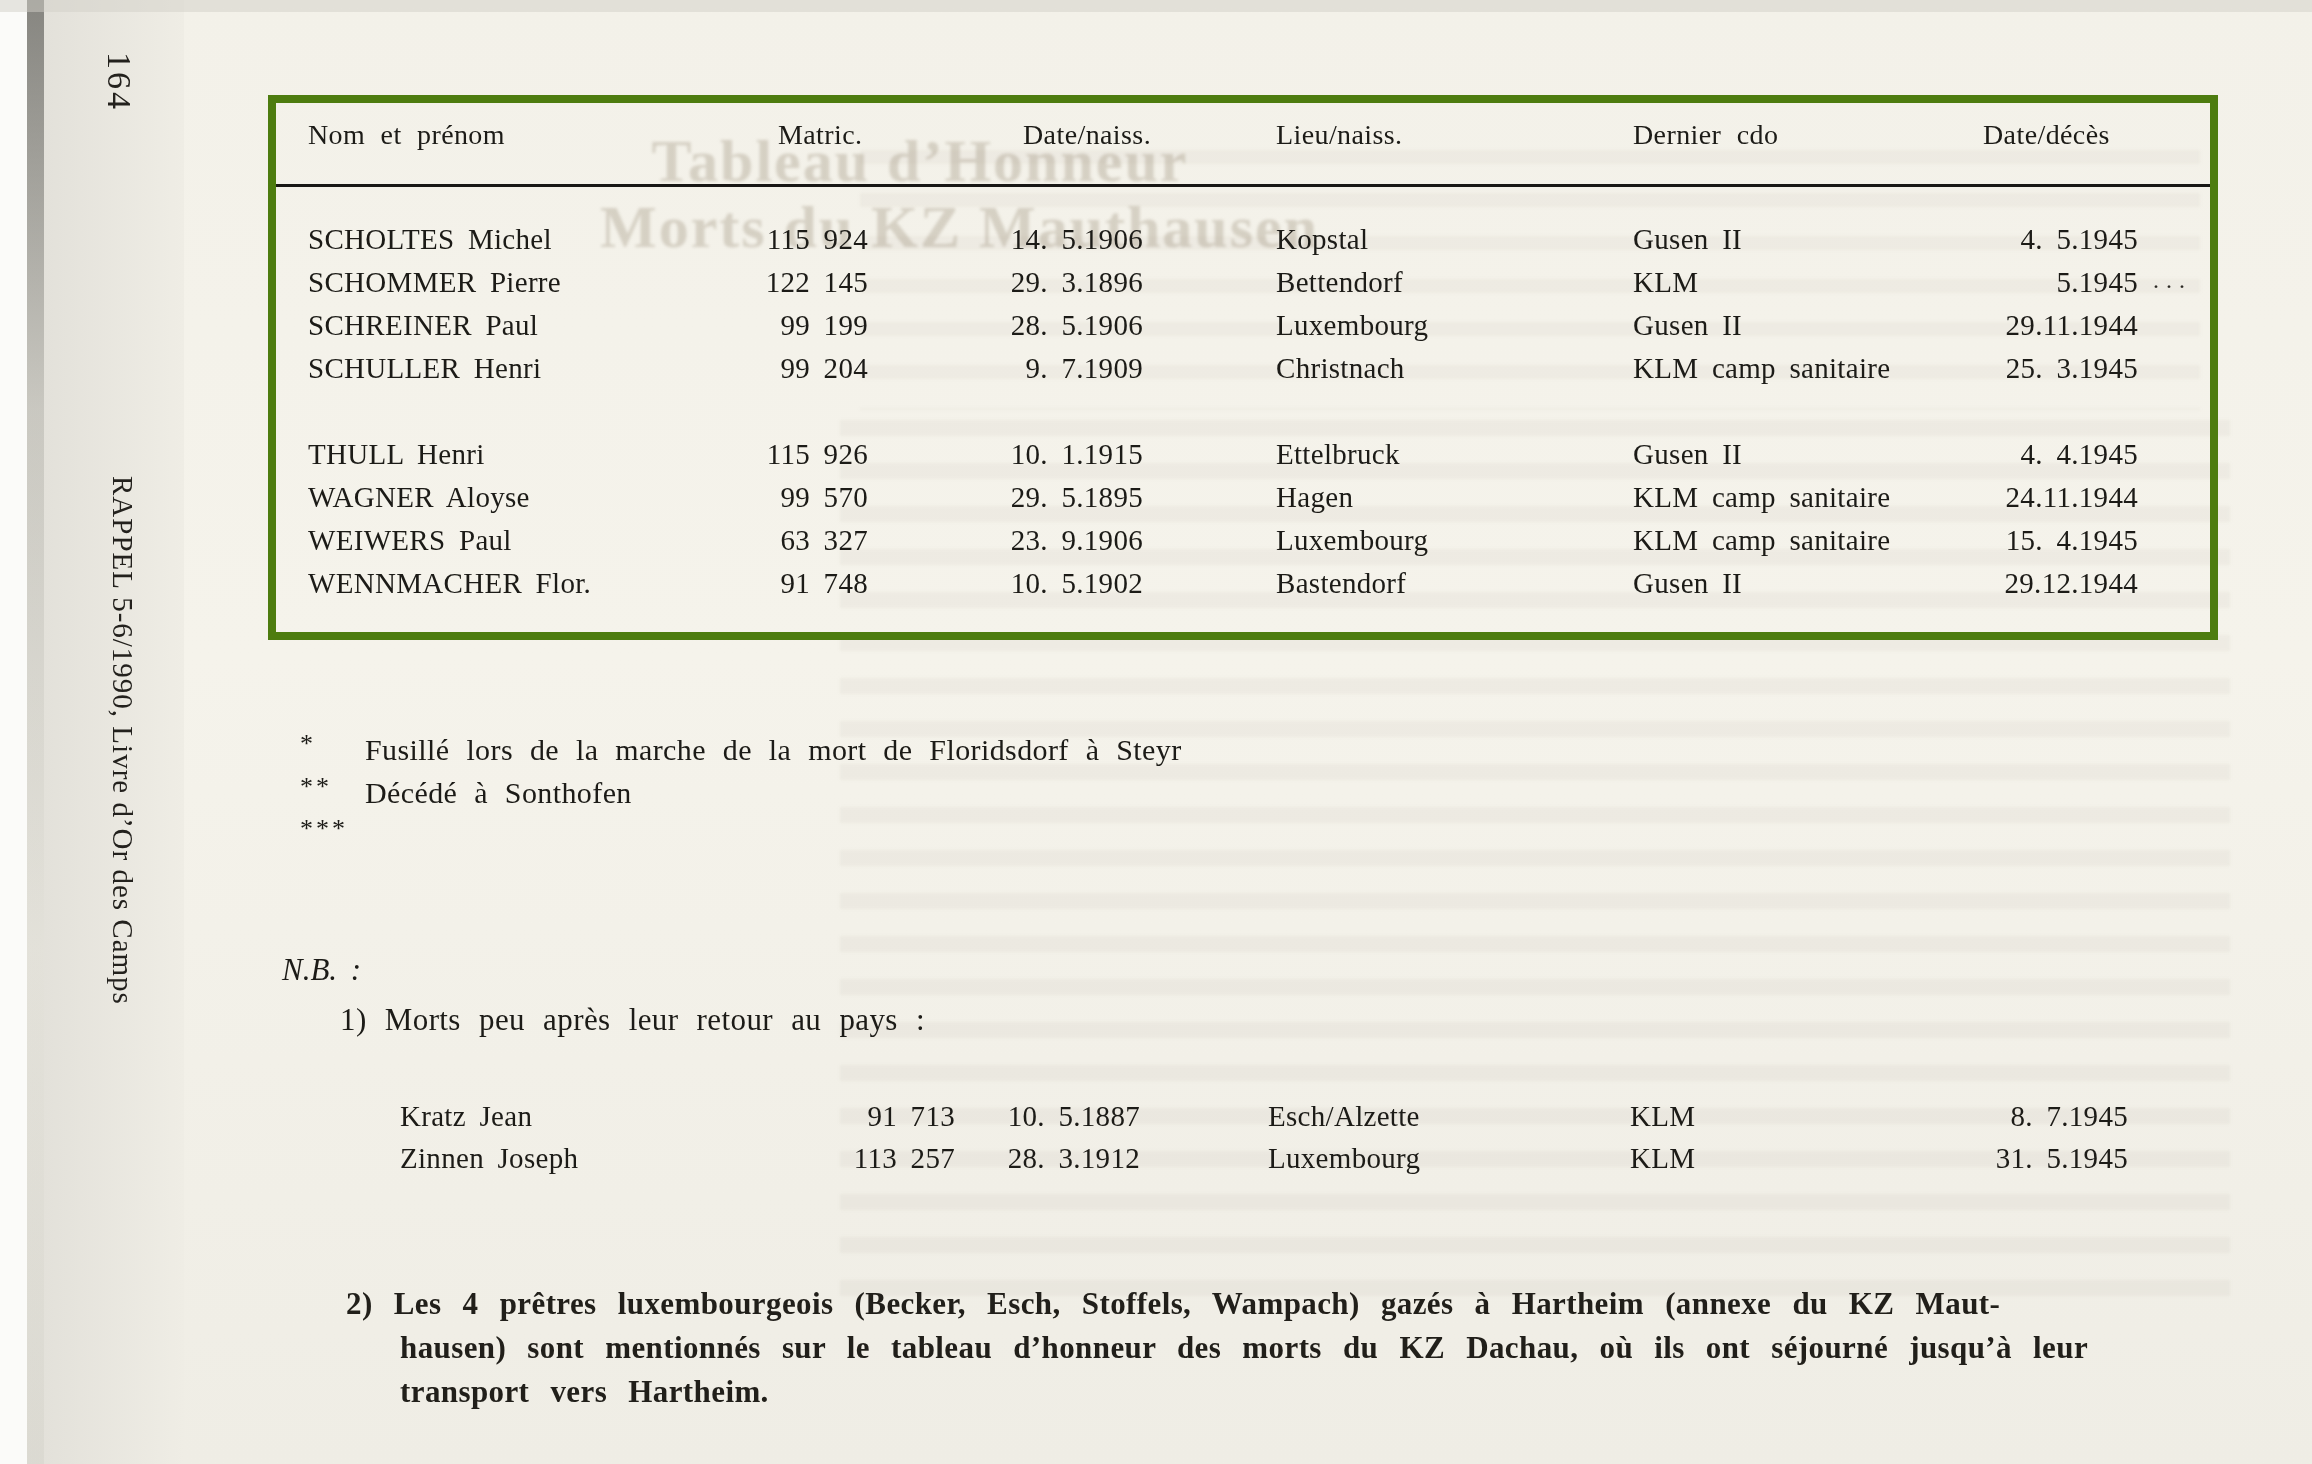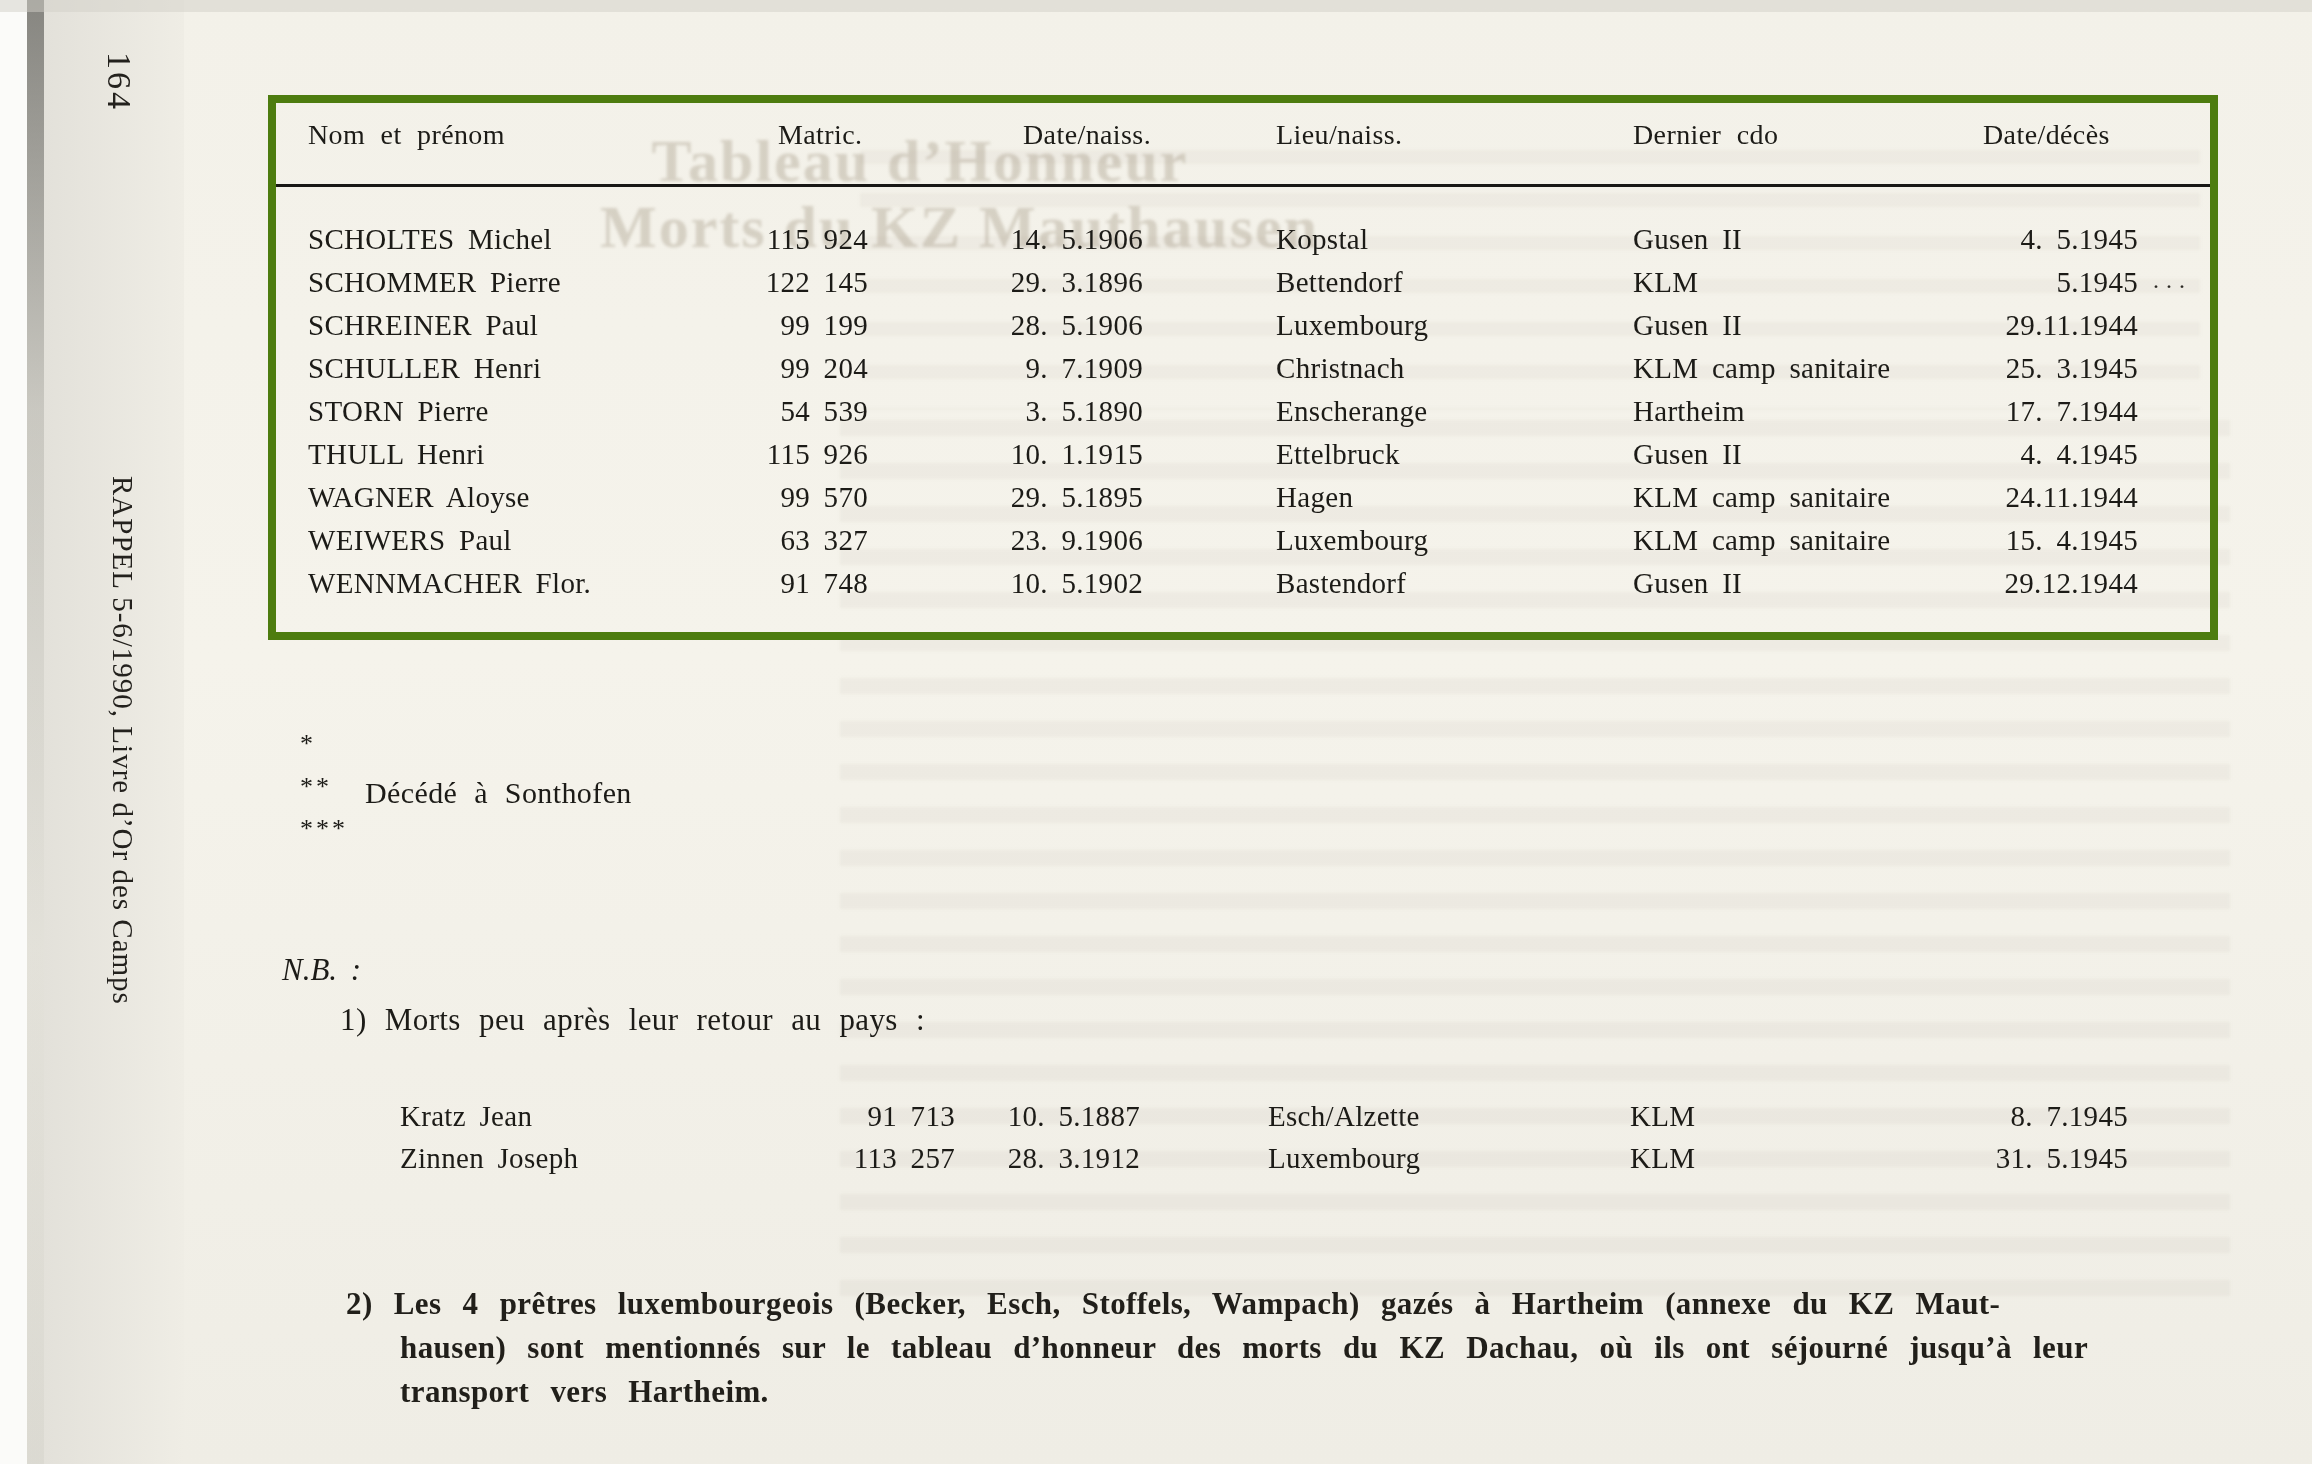--- a/index.html
+++ b/index.html
@@ -157,14 +157,6 @@
     <span class="c-cdo">KLM camp sanitaire</span>
     <span class="c-deces">25. 3.1945</span>
   </div>
-  <div class="trow" style="top:292px">
-    <span class="c-name">STORN Pierre</span>
-    <span class="c-matric">54 539</span>
-    <span class="c-dnaiss">3. 5.1890</span>
-    <span class="c-lieu">Enscherange</span>
-    <span class="c-cdo">Hartheim</span>
-    <span class="c-deces">17. 7.1944</span>
-  </div>
   <div class="trow" style="top:335px">
     <span class="c-name">THULL Henri</span>
     <span class="c-matric">115 926</span>

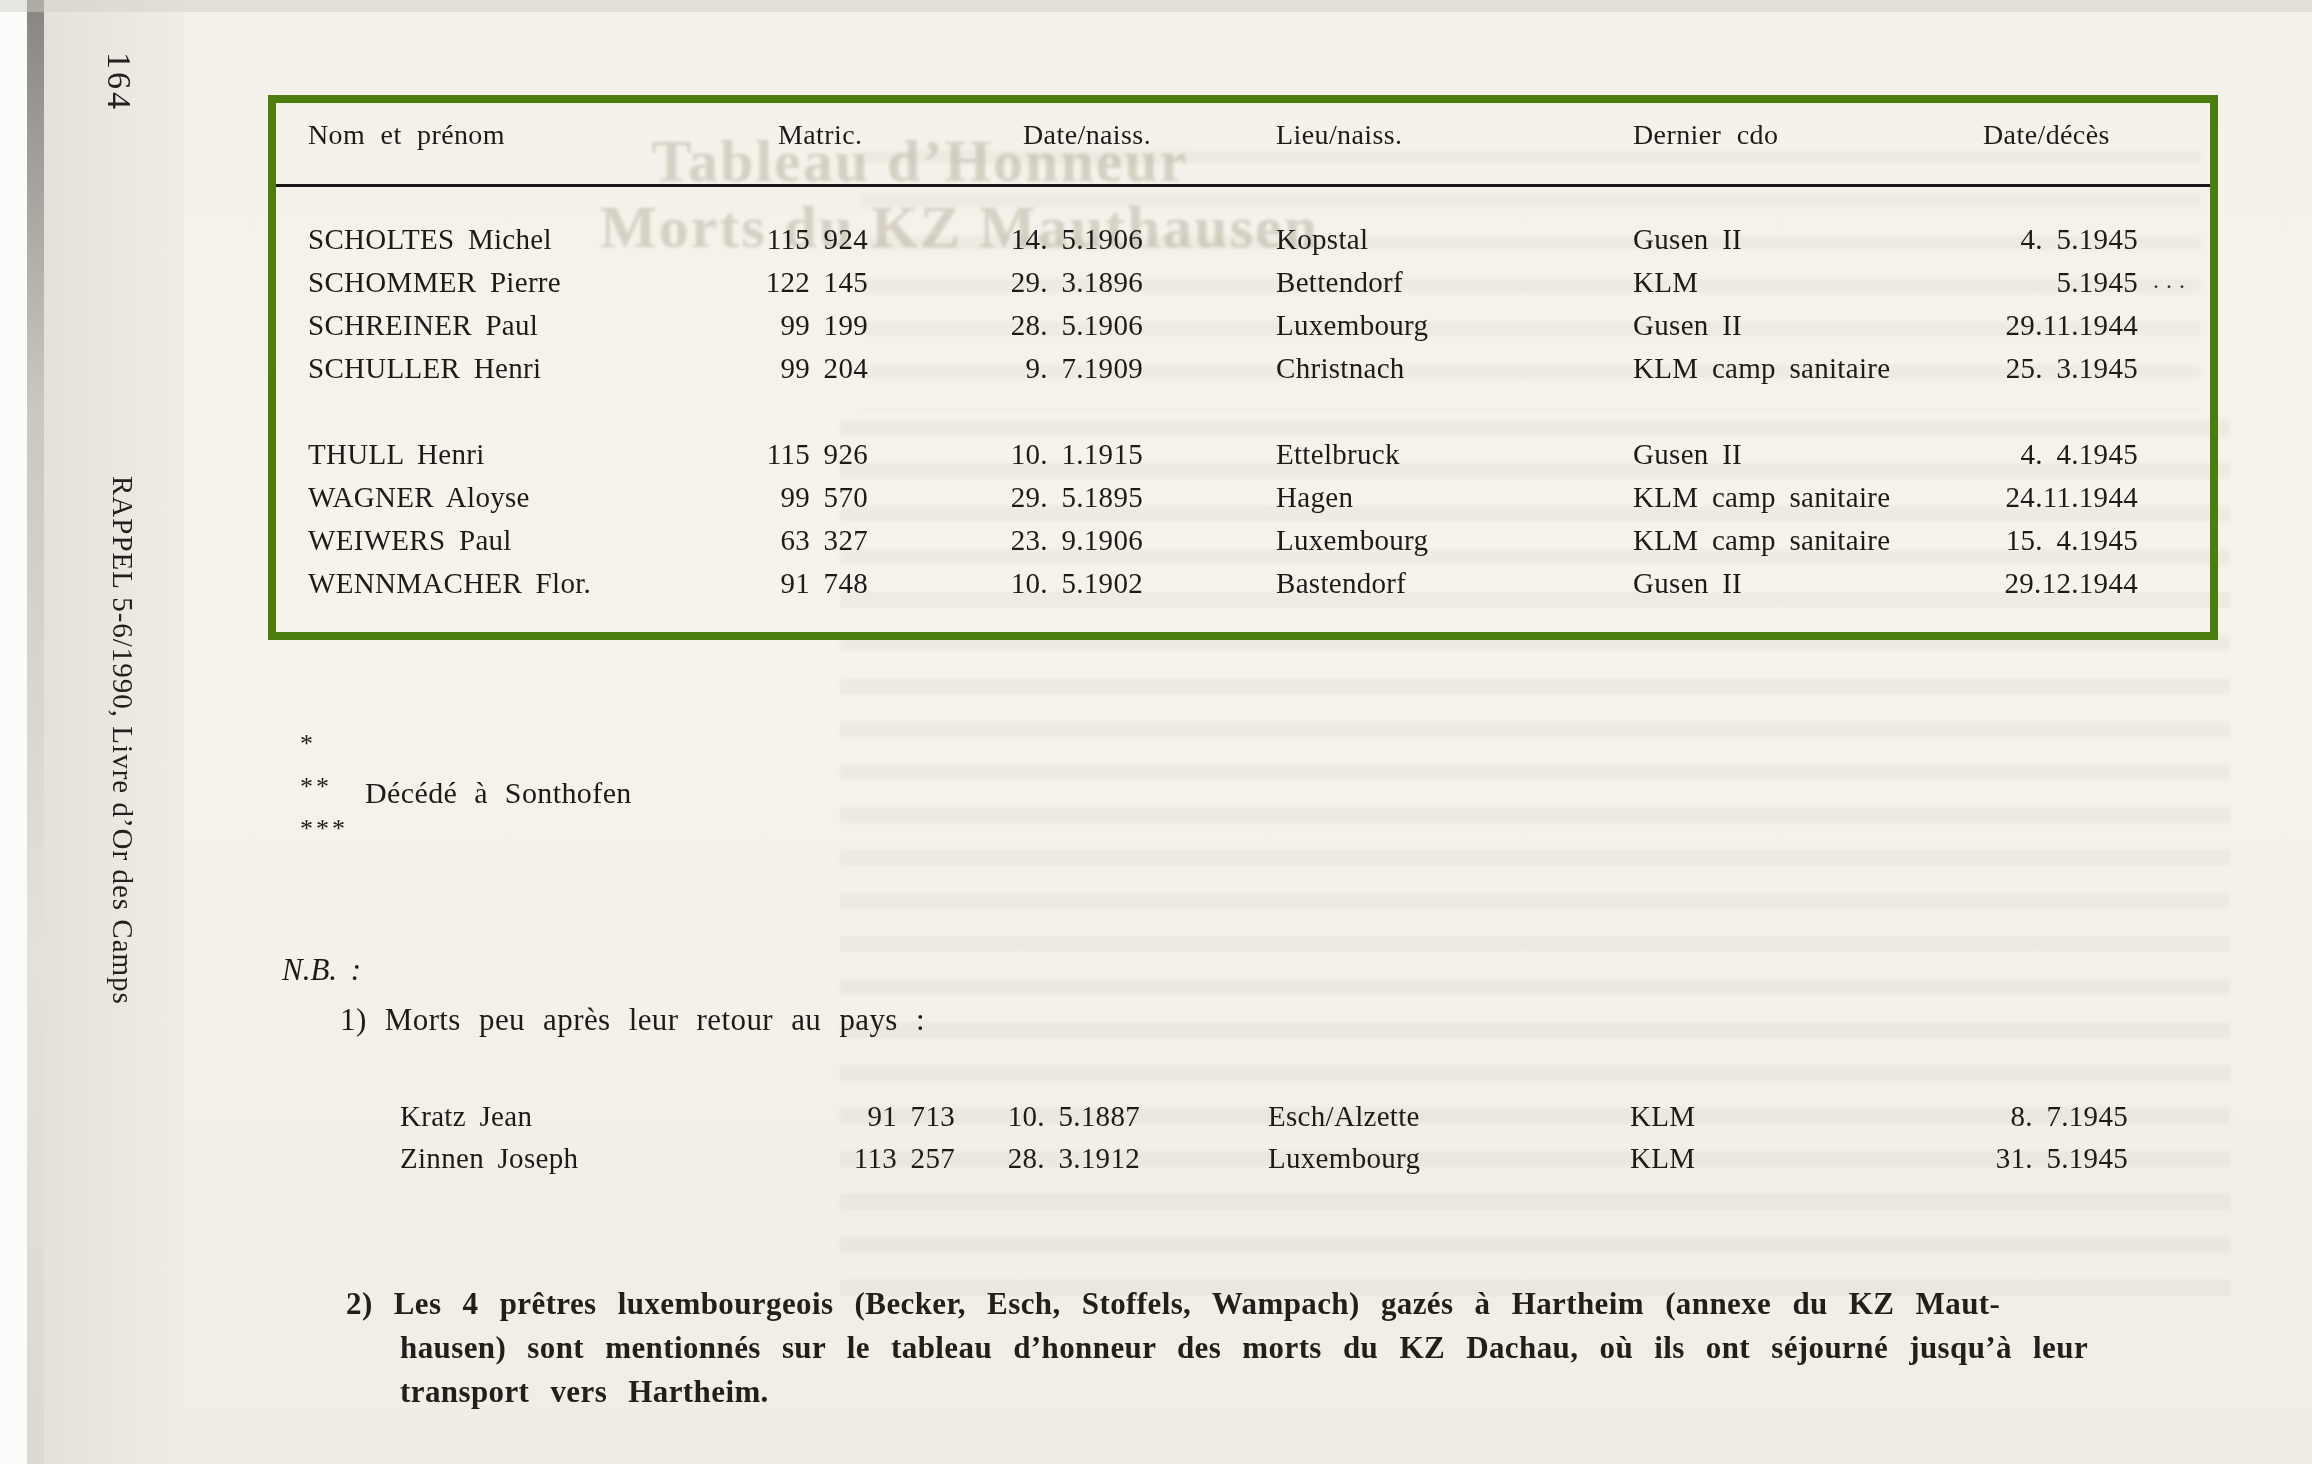--- a/index.html
+++ b/index.html
@@ -195,6 +195,7 @@
 
 <div class="fnrow" style="top:733px">
   <span class="fn-marker">*</span>
+  <span class="fn-text">Fusillé lors de la marche de la mort de Floridsdorf à Steyr</span>
 </div>
 <div class="fnrow" style="top:776px">
   <span class="fn-marker">**</span>

